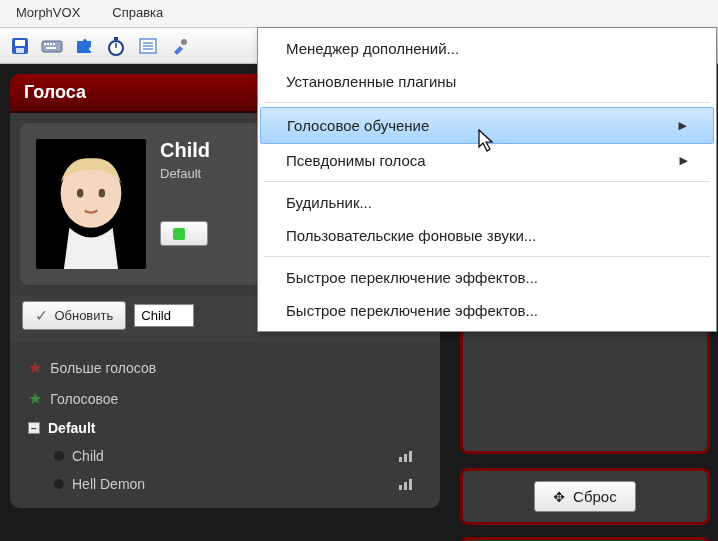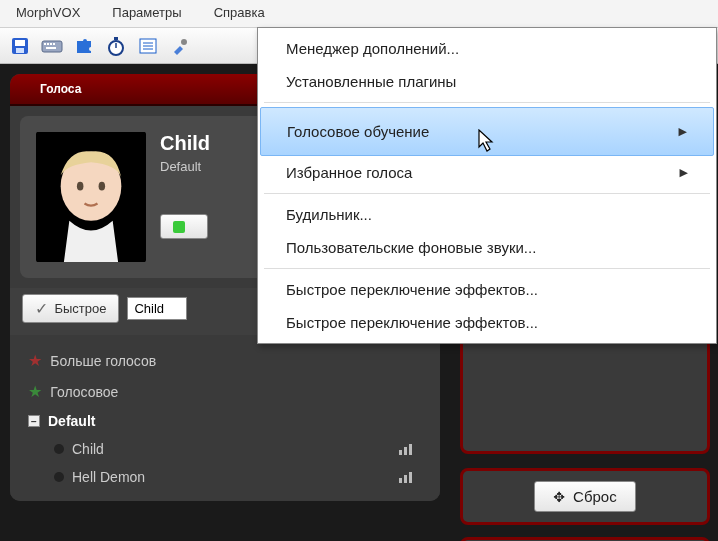--- a/index.html
+++ b/index.html
@@ -221,7 +221,6 @@
 
 <div class="menubar">
   <div class="menubar-item">MorphVOX</div>
-  <div class="menubar-item">Параметры</div>
   <div class="menubar-item">Справка</div>
 </div>
 

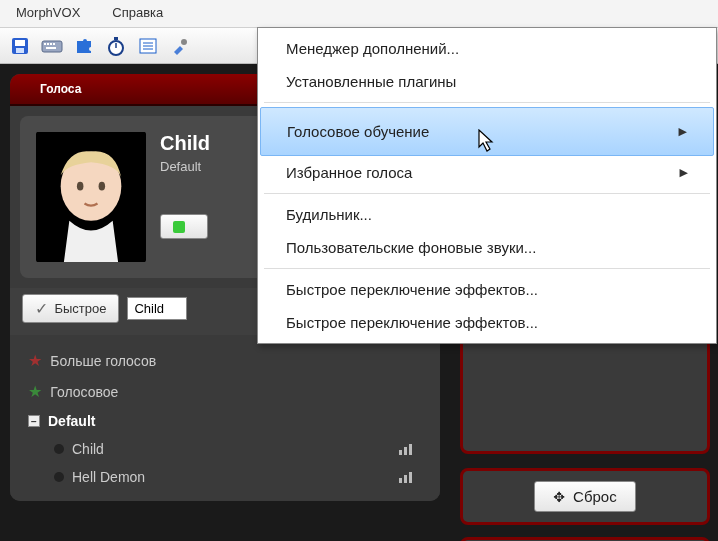--- a/index.html
+++ b/index.html
@@ -67,8 +67,8 @@
     background: linear-gradient(#8a0000,#5a0000);
     color: #fff;
     font-weight: bold;
-    font-size: 12px;
-    padding: 8px 30px;
+    font-size: 18px;
+    padding: 8px 14px;
     border-bottom: 2px solid #2a0000;
   }
   .voice-preview {

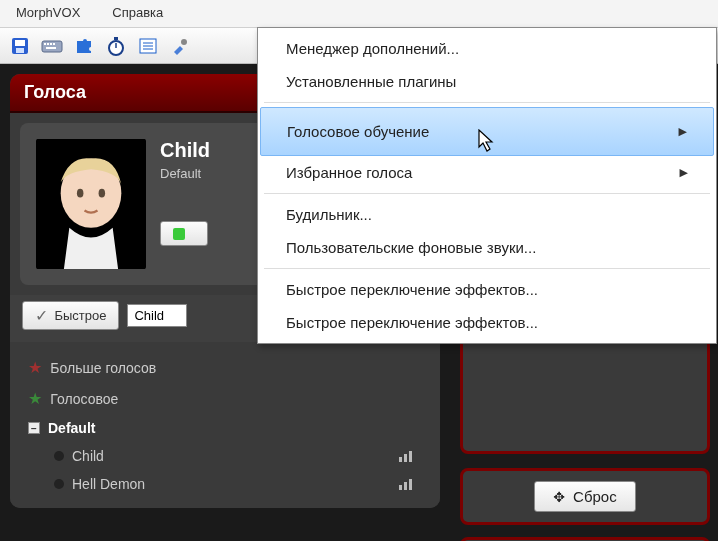--- a/index.html
+++ b/index.html
@@ -197,7 +197,7 @@
     border: 1px solid #7ab6f5;
     margin: 0 2px;
     border-radius: 2px;
-    padding: 15px 26px;
+    padding: 9px 26px;
     text-align: center;
   }
   .dd-sep {

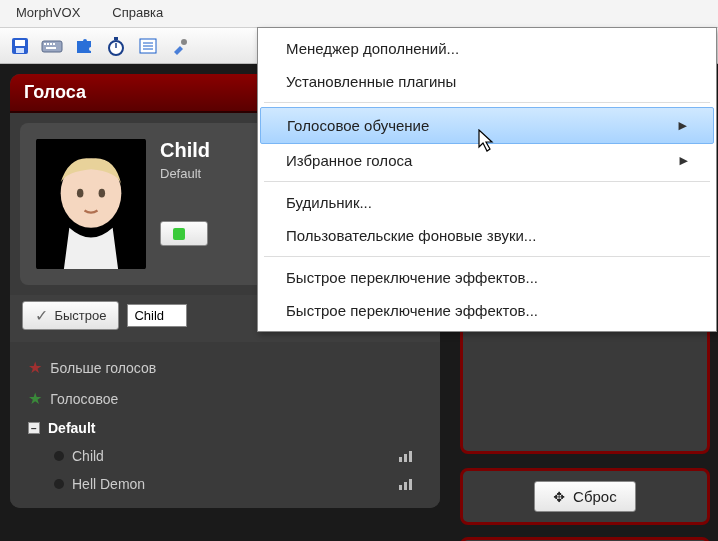--- a/index.html
+++ b/index.html
@@ -377,7 +377,7 @@
     <span class="arrow-r">▶</span>
   </div>
   <div class="dd-item">
-    <span>Избранное голоса</span>
+    <span>Псевдонимы голоса</span>
     <span class="arrow-r">▶</span>
   </div>
   <div class="dd-sep"></div>

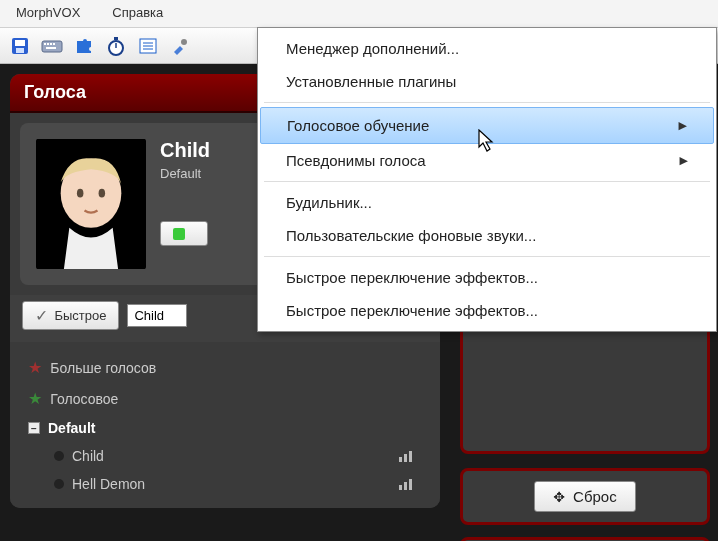--- a/index.html
+++ b/index.html
@@ -302,7 +302,7 @@
     <div class="controls-row">
       <div class="btn">
         <span class="checkmark">✓</span>
-        <span>Быстрое</span>
+        <span>Обновить</span>
       </div>
       <div class="select-box">Child</div>
     </div>

